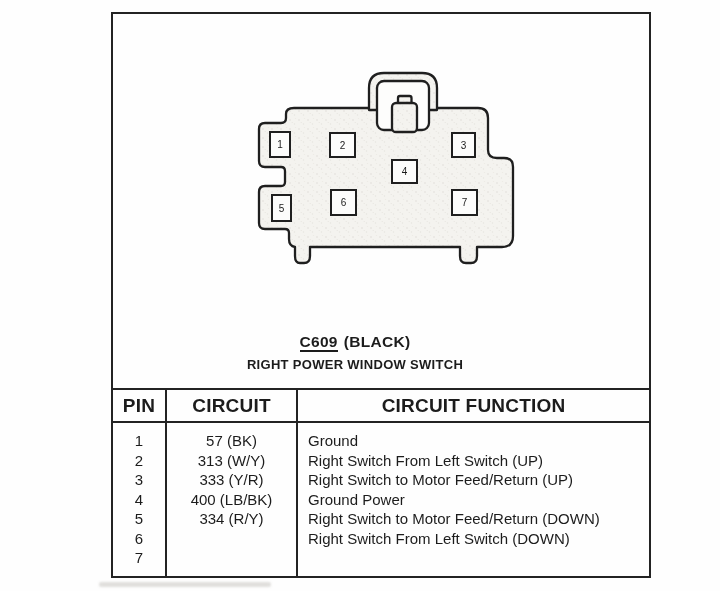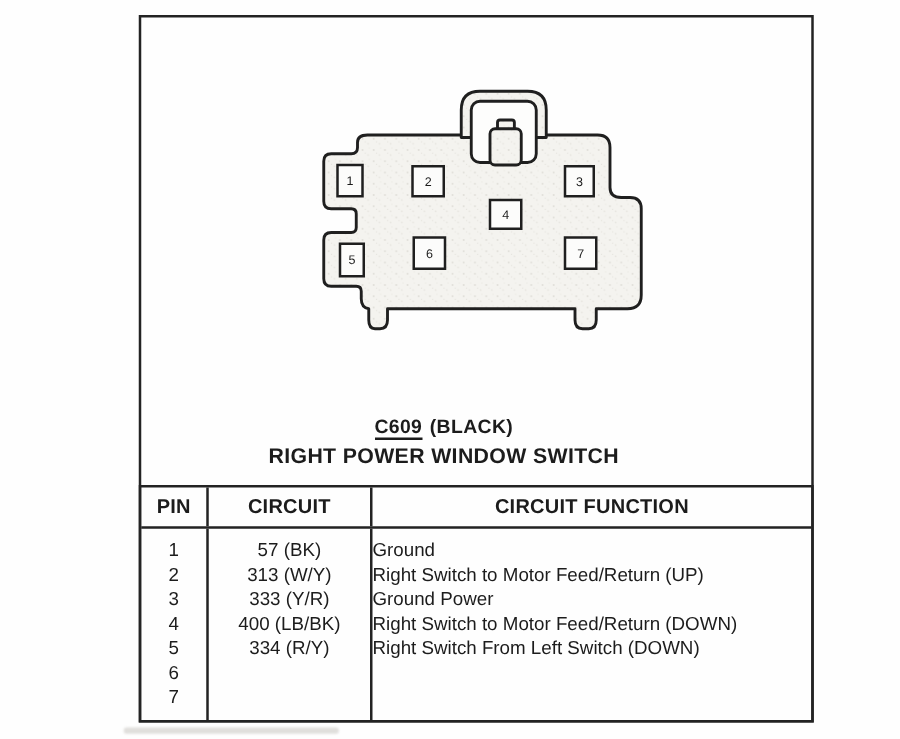--- a/index.html
+++ b/index.html
@@ -25,7 +25,7 @@
   .title-line1 { font-size:15.5px; font-weight:bold; letter-spacing:0.3px; line-height:20px; }
   .title-line1 .conn-id { border-bottom:2px solid #1c1c1c; padding-bottom:0px; }
   .title-line1 .conn-color { margin-left:6px; }
-  .title-line2 { font-size:17px; font-weight:bold; letter-spacing:0.3px; line-height:22px; margin-top:2px; }
+  .title-line2 { font-size:13px; font-weight:bold; letter-spacing:0.3px; line-height:22px; margin-top:2px; }
   
   .pinout-table {
     position:absolute; left:111px; top:388px; width:540px; height:190px;

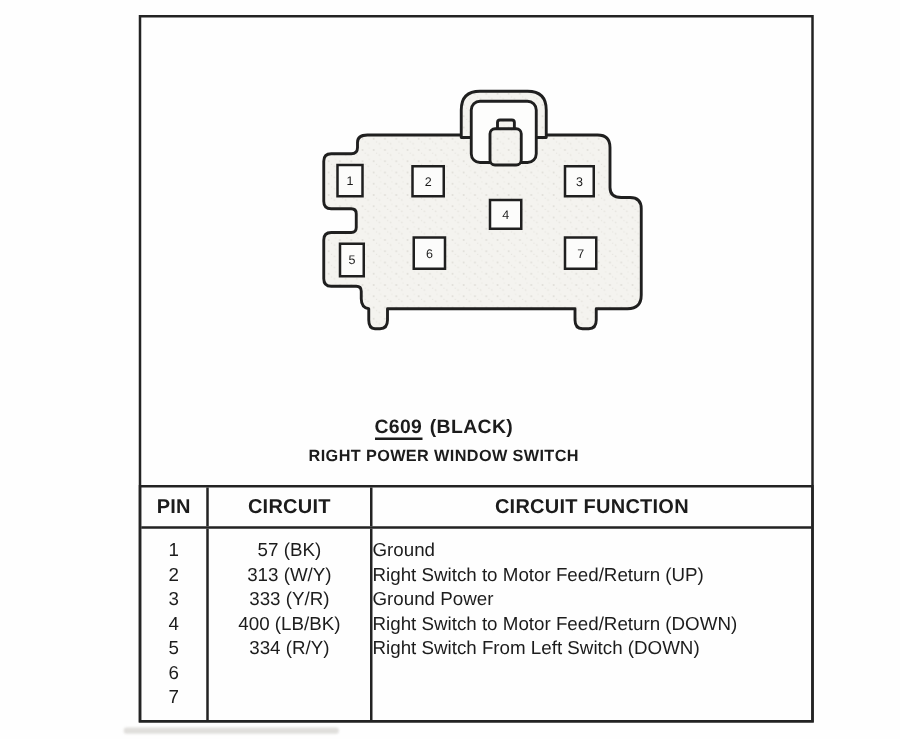--- a/index.html
+++ b/index.html
@@ -37,7 +37,7 @@
   }
   .t-head > div {
     display:flex; align-items:center; justify-content:center;
-    font-weight:bold; font-size:16px; letter-spacing:0.2px;
+    font-weight:bold; font-size:19px; letter-spacing:0.2px;
   }
   .t-body { flex:1; display:grid; grid-template-columns:54px 131px 1fr; }
   .colsec { padding-top:8px; box-sizing:border-box; }

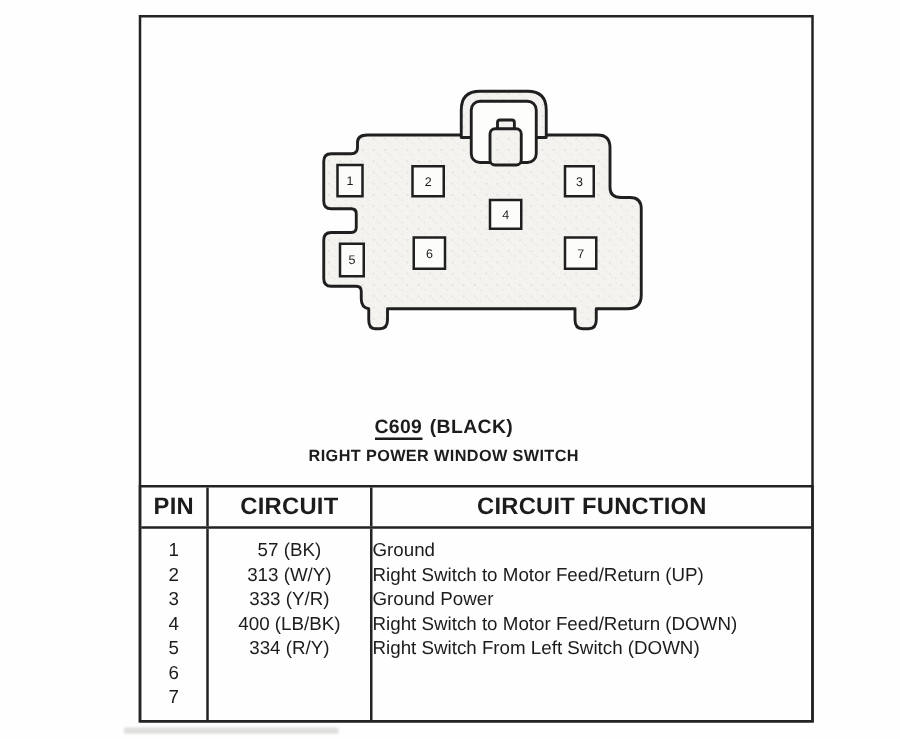--- a/index.html
+++ b/index.html
@@ -44,7 +44,7 @@
   .bdr-r  { border-right:2.5px solid #232323; }
   .cell   { height:19.5px; line-height:19.5px; font-size:15px; white-space:nowrap; }
   .col-pin .cell, .col-circuit .cell { text-align:center; }
-  .col-function .cell { text-align:left; }
+  .col-function .cell { text-align:left; padding-left:10px; }
   
   .smudge {
     position:absolute; left:99px; top:582px; width:172px; height:5px;

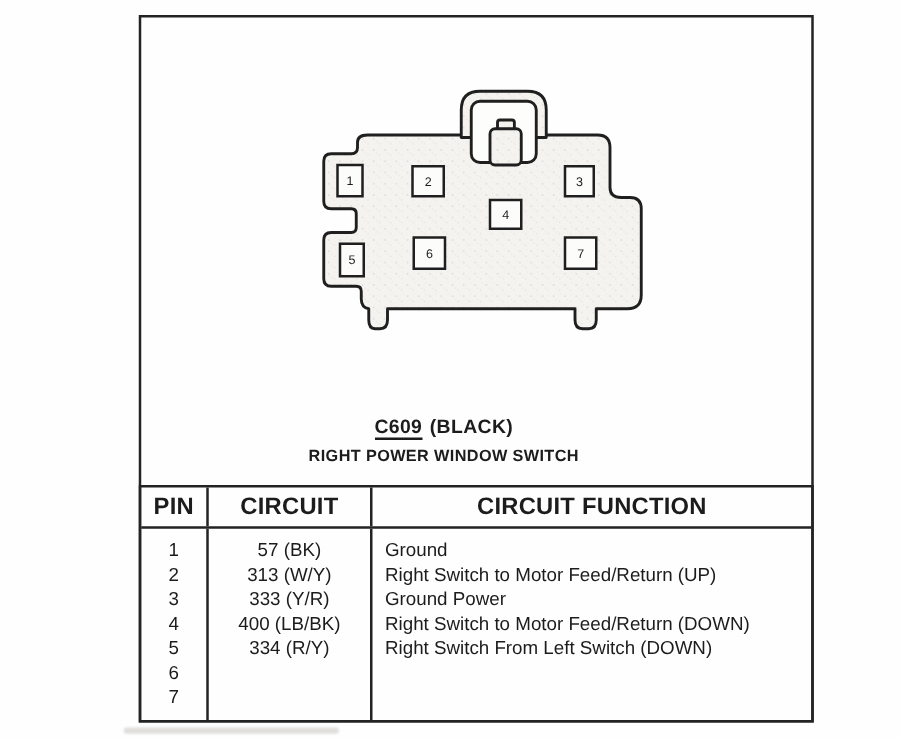--- a/index.html
+++ b/index.html
@@ -148,6 +148,7 @@
       </div>
       <div class="colsec col-function">
         <div class="cell">Ground</div>
+        <div class="cell">Right Switch From Left Switch (UP)</div>
         <div class="cell">Right Switch to Motor Feed/Return (UP)</div>
         <div class="cell">Ground Power</div>
         <div class="cell">Right Switch to Motor Feed/Return (DOWN)</div>

